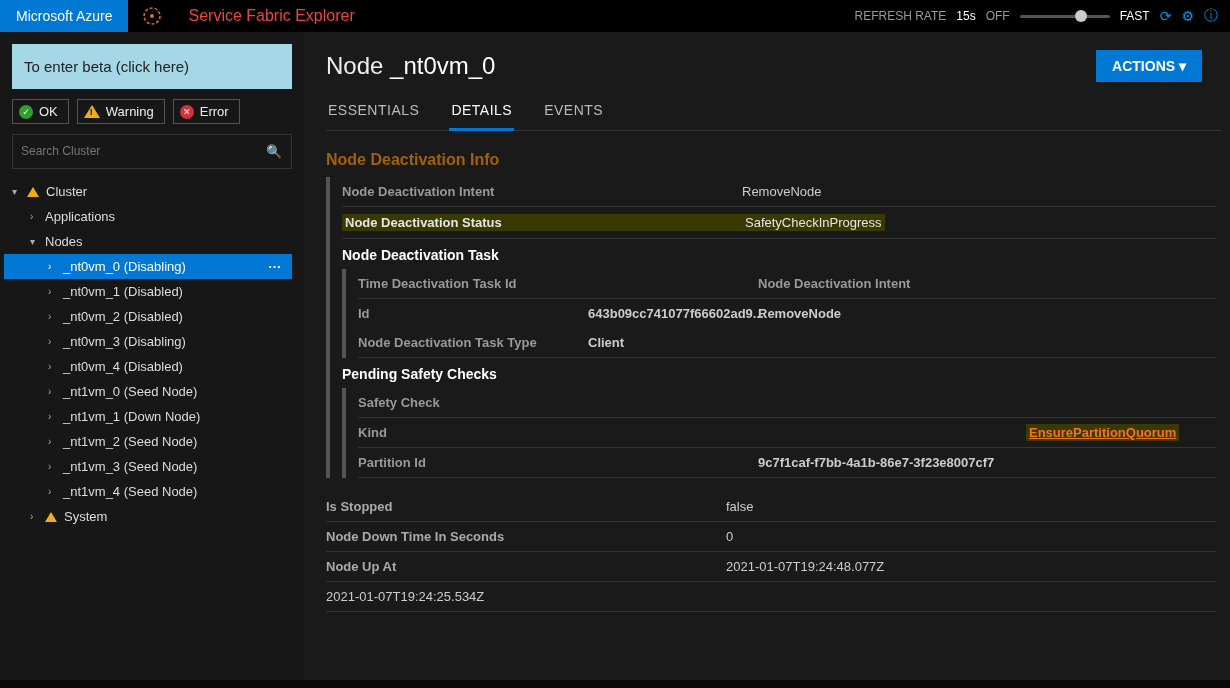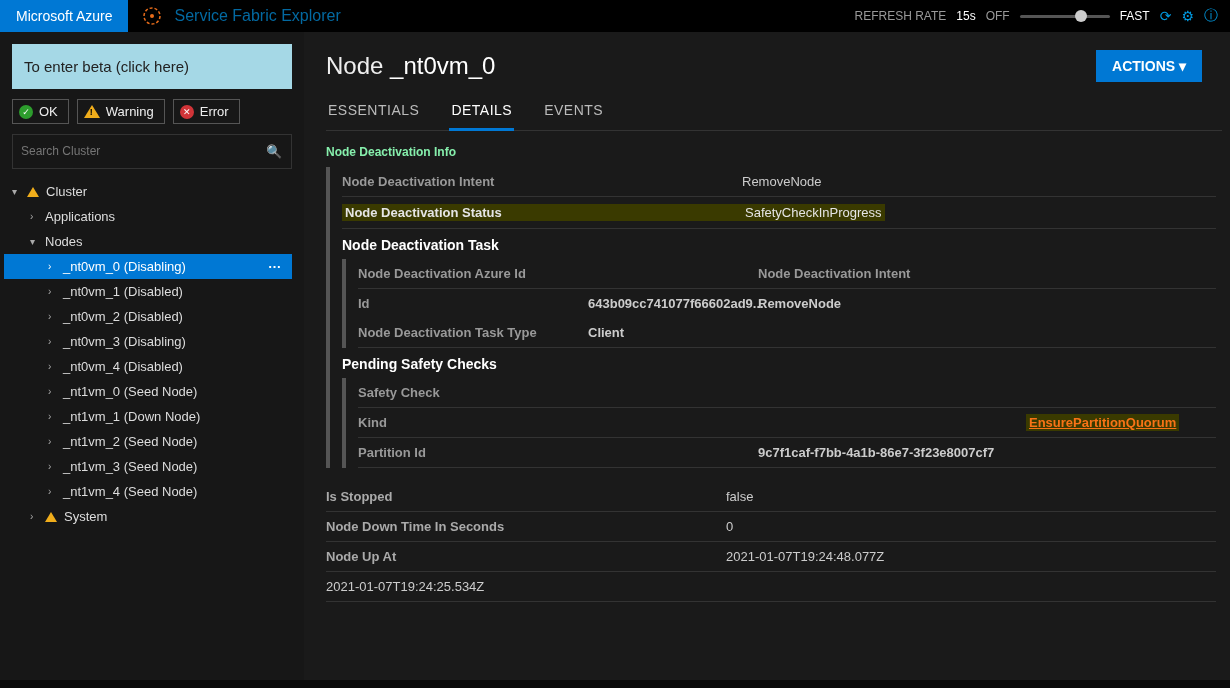--- a/index.html
+++ b/index.html
@@ -34,10 +34,10 @@
     margin-left: 8px;
   }
   .sf-title {
-    margin-left: 6px;
+    margin-left: 20px;
     font-size: 16px;
     font-weight: 300;
-    color: #0369a1;
+    color: #ef4444;
   }
   .topbar-right {
     margin-left: auto;

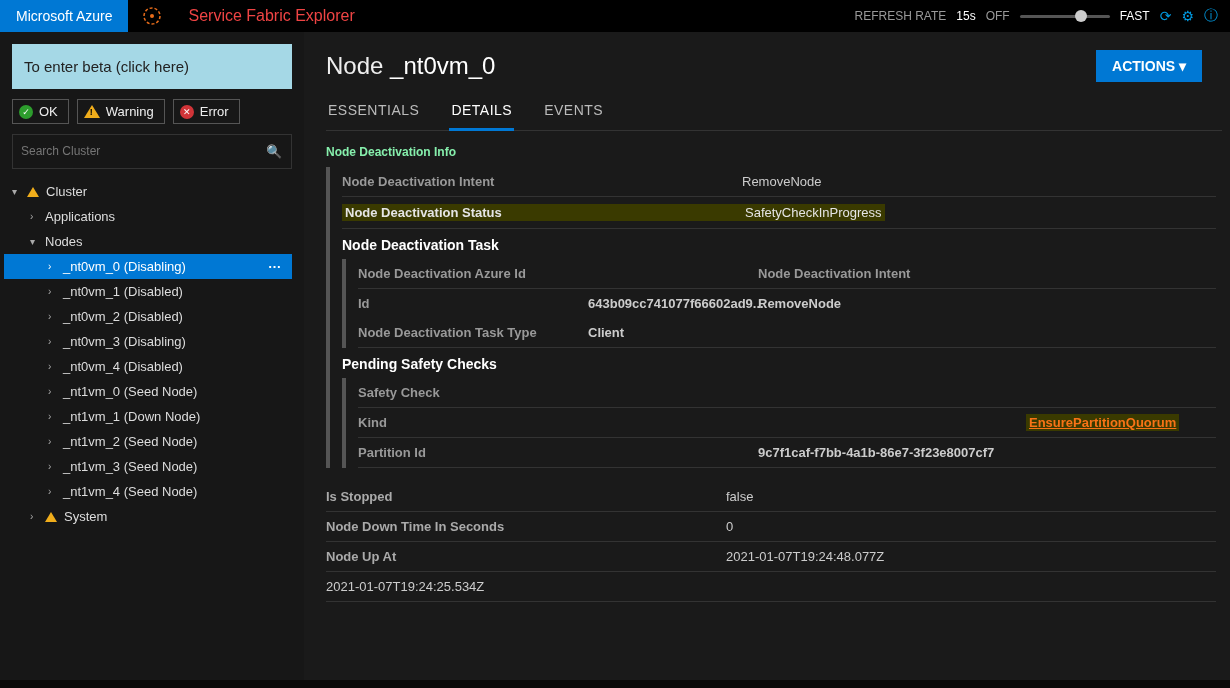--- a/index.html
+++ b/index.html
@@ -142,7 +142,7 @@
   .scroll-area::-webkit-scrollbar-track { background: #111; }
   .scroll-area::-webkit-scrollbar-thumb { background: #555; border-radius: 2px; }
 
-  .section-h { color: #86efac; font-size: 12px; font-weight: 600; margin: 0 0 8px 0; }
+  .section-h { color: #a16207; font-size: 16px; font-weight: 600; margin: 6px 0 8px 0; }
   .section-block {
     border-left: 4px solid #555;
     padding-left: 12px;

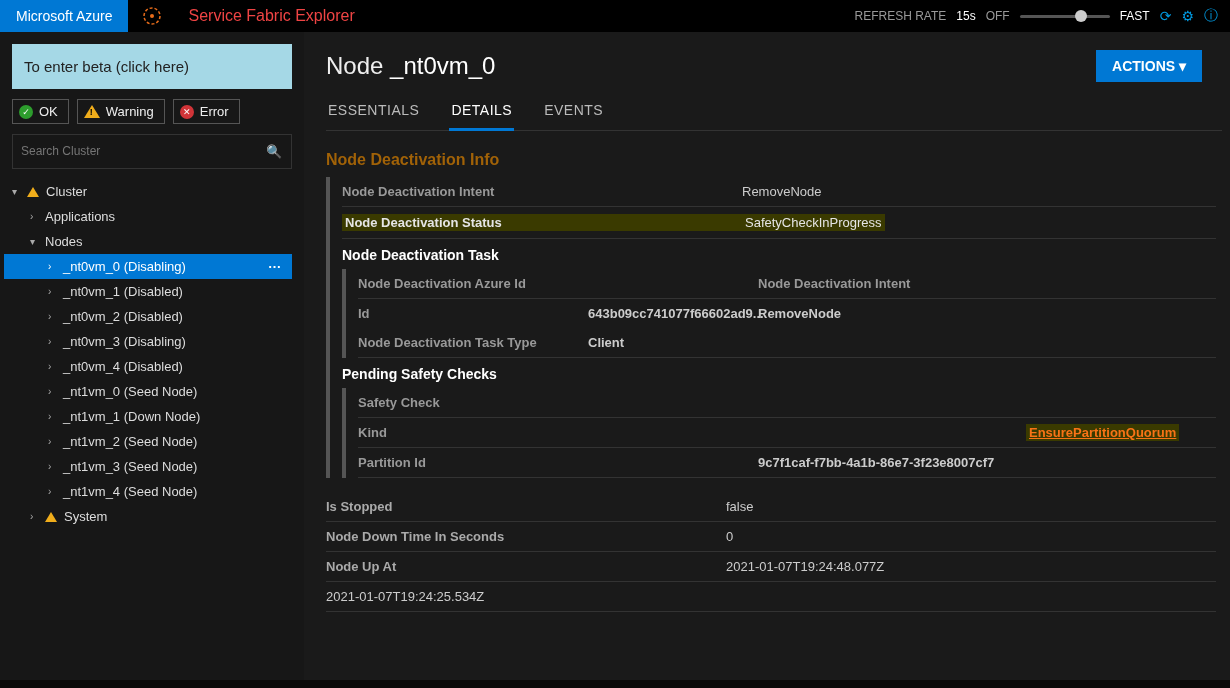--- a/index.html
+++ b/index.html
@@ -314,7 +314,7 @@
         <div class="sub-title">Node Deactivation Task</div>
         <div class="inner-block">
           <div class="two-col-head">
-            <div class="c1">Node Deactivation Azure Id</div>
+            <div class="c1">Time Deactivation Task Id</div>
             <div class="c2">Node Deactivation Intent</div>
           </div>
           <div class="task-grid">

